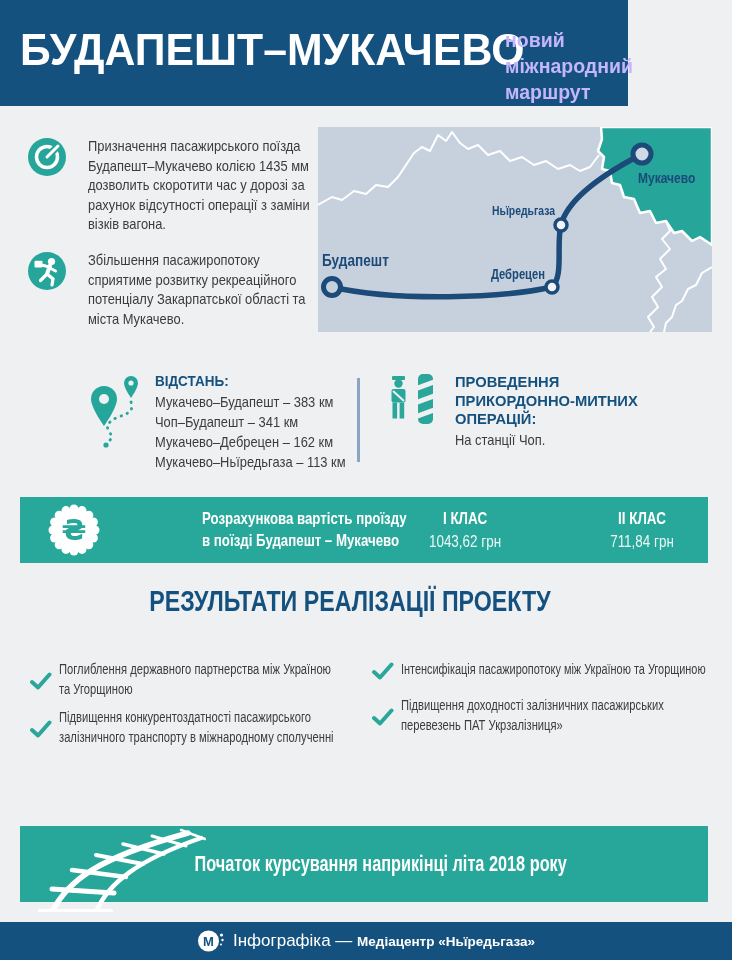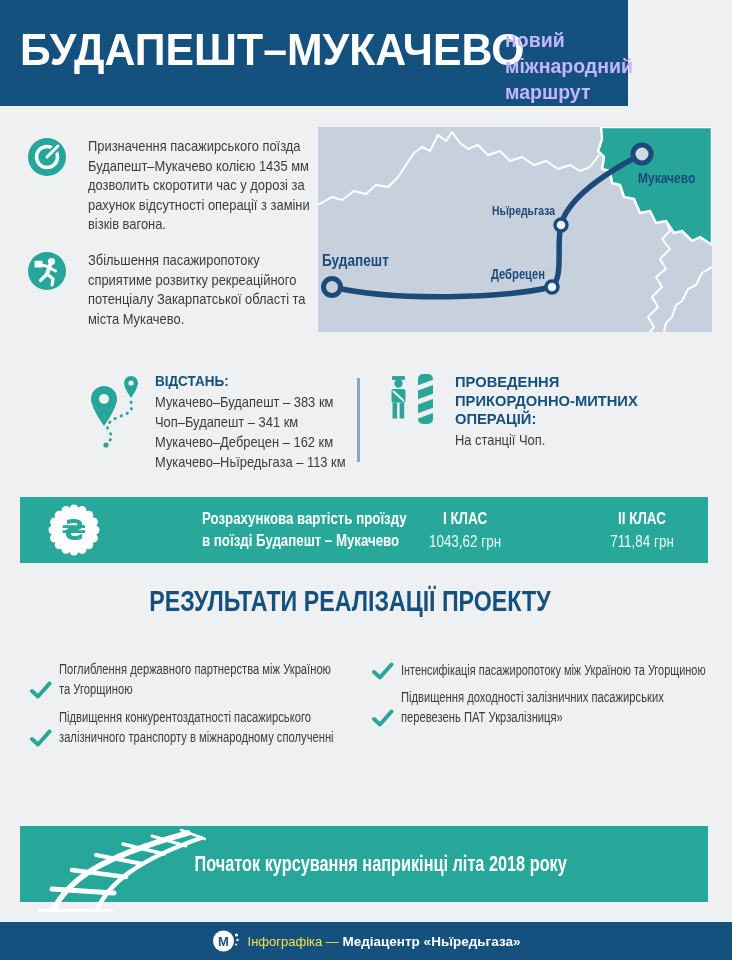--- a/index.html
+++ b/index.html
@@ -41,7 +41,7 @@
   .results-title{left:20px;top:585px;width:660px;text-align:center;
                  font-size:29px;font-weight:bold;color:#15517e;--cx:.8;}
   .check-col{display:flex;flex-direction:column;}
-  .check-item{display:flex;align-items:flex-end;}
+  .check-item{display:flex;align-items:center;}
   .check-item svg{flex:0 0 auto;margin-top:2px;}
   .check-text{margin-left:7px;font-size:14px;line-height:19.5px;--cx:.8;}
   .col-left .check-item{margin-bottom:9px;}

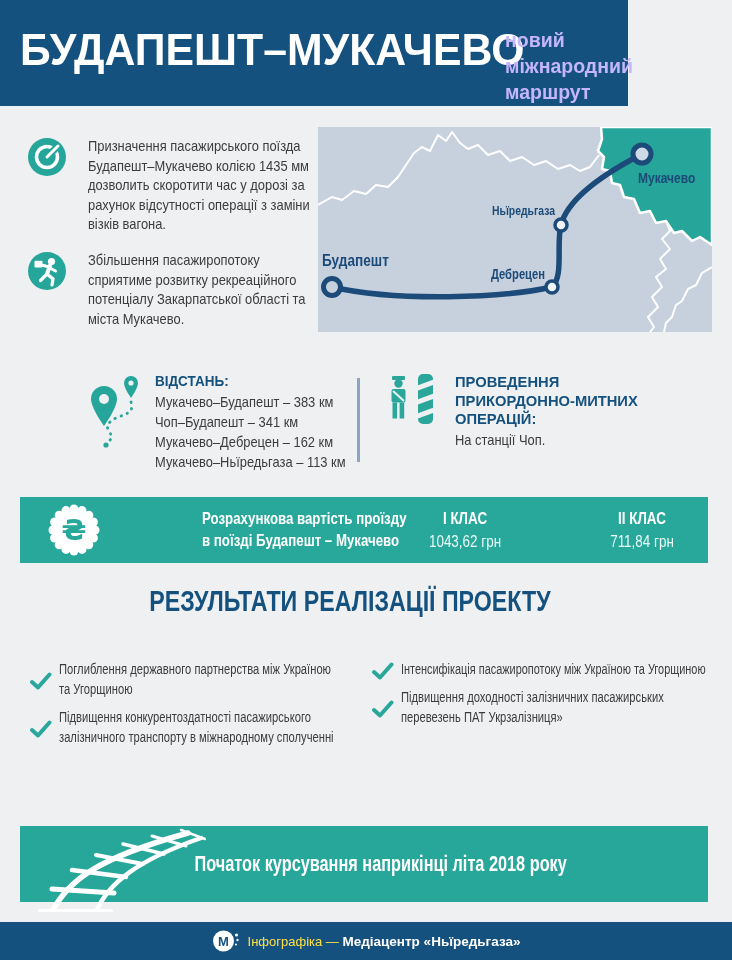--- a/index.html
+++ b/index.html
@@ -46,7 +46,7 @@
   .check-text{margin-left:7px;font-size:14px;line-height:19.5px;--cx:.8;}
   .col-left .check-item{margin-bottom:9px;}
   .col-right .check-item{margin-bottom:10px;}
-  .col-right .check-item:first-child{margin-bottom:8px;}
+  .col-right .check-item:first-child{margin-bottom:16px;}
 
   
   .launch-bar{left:20px;top:826px;width:688px;height:76px;background:#27a79a;overflow:visible;}

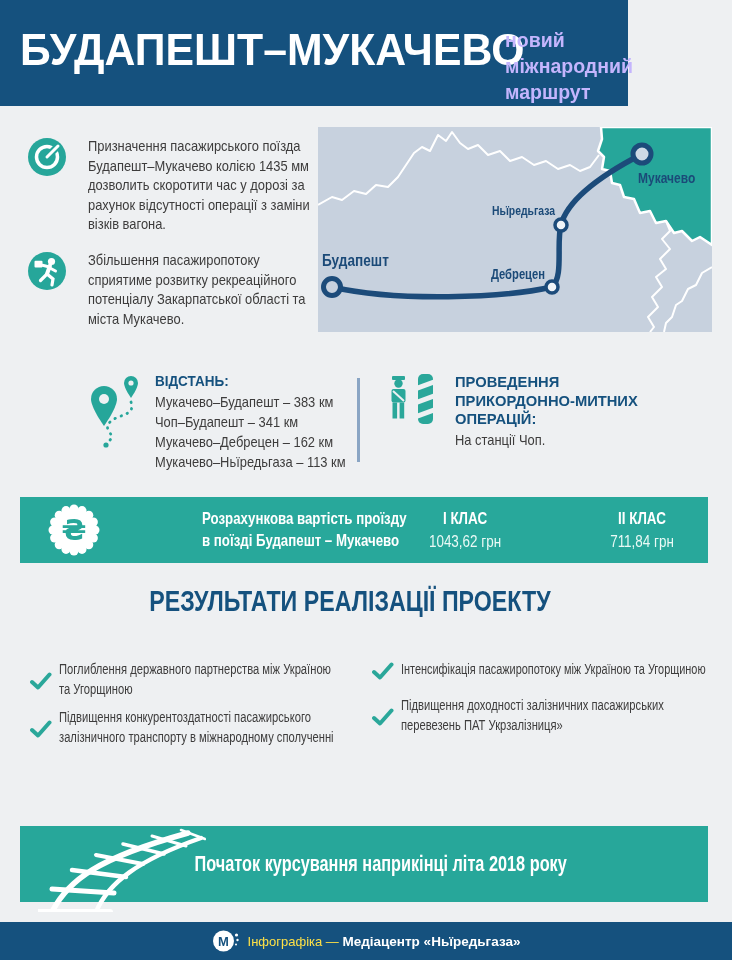--- a/index.html
+++ b/index.html
@@ -56,7 +56,7 @@
   
   .footer{left:0;top:922px;width:732px;height:38px;background:#15517e;
           display:flex;align-items:center;justify-content:center;gap:9px;}
-  .footer-prefix{font-size:13px;color:#fde047;}
+  .footer-prefix{font-size:17px;color:#ffffff;}
   .footer-brand{font-size:13.5px;font-weight:bold;color:#ffffff;}
 </style>
 </head>

